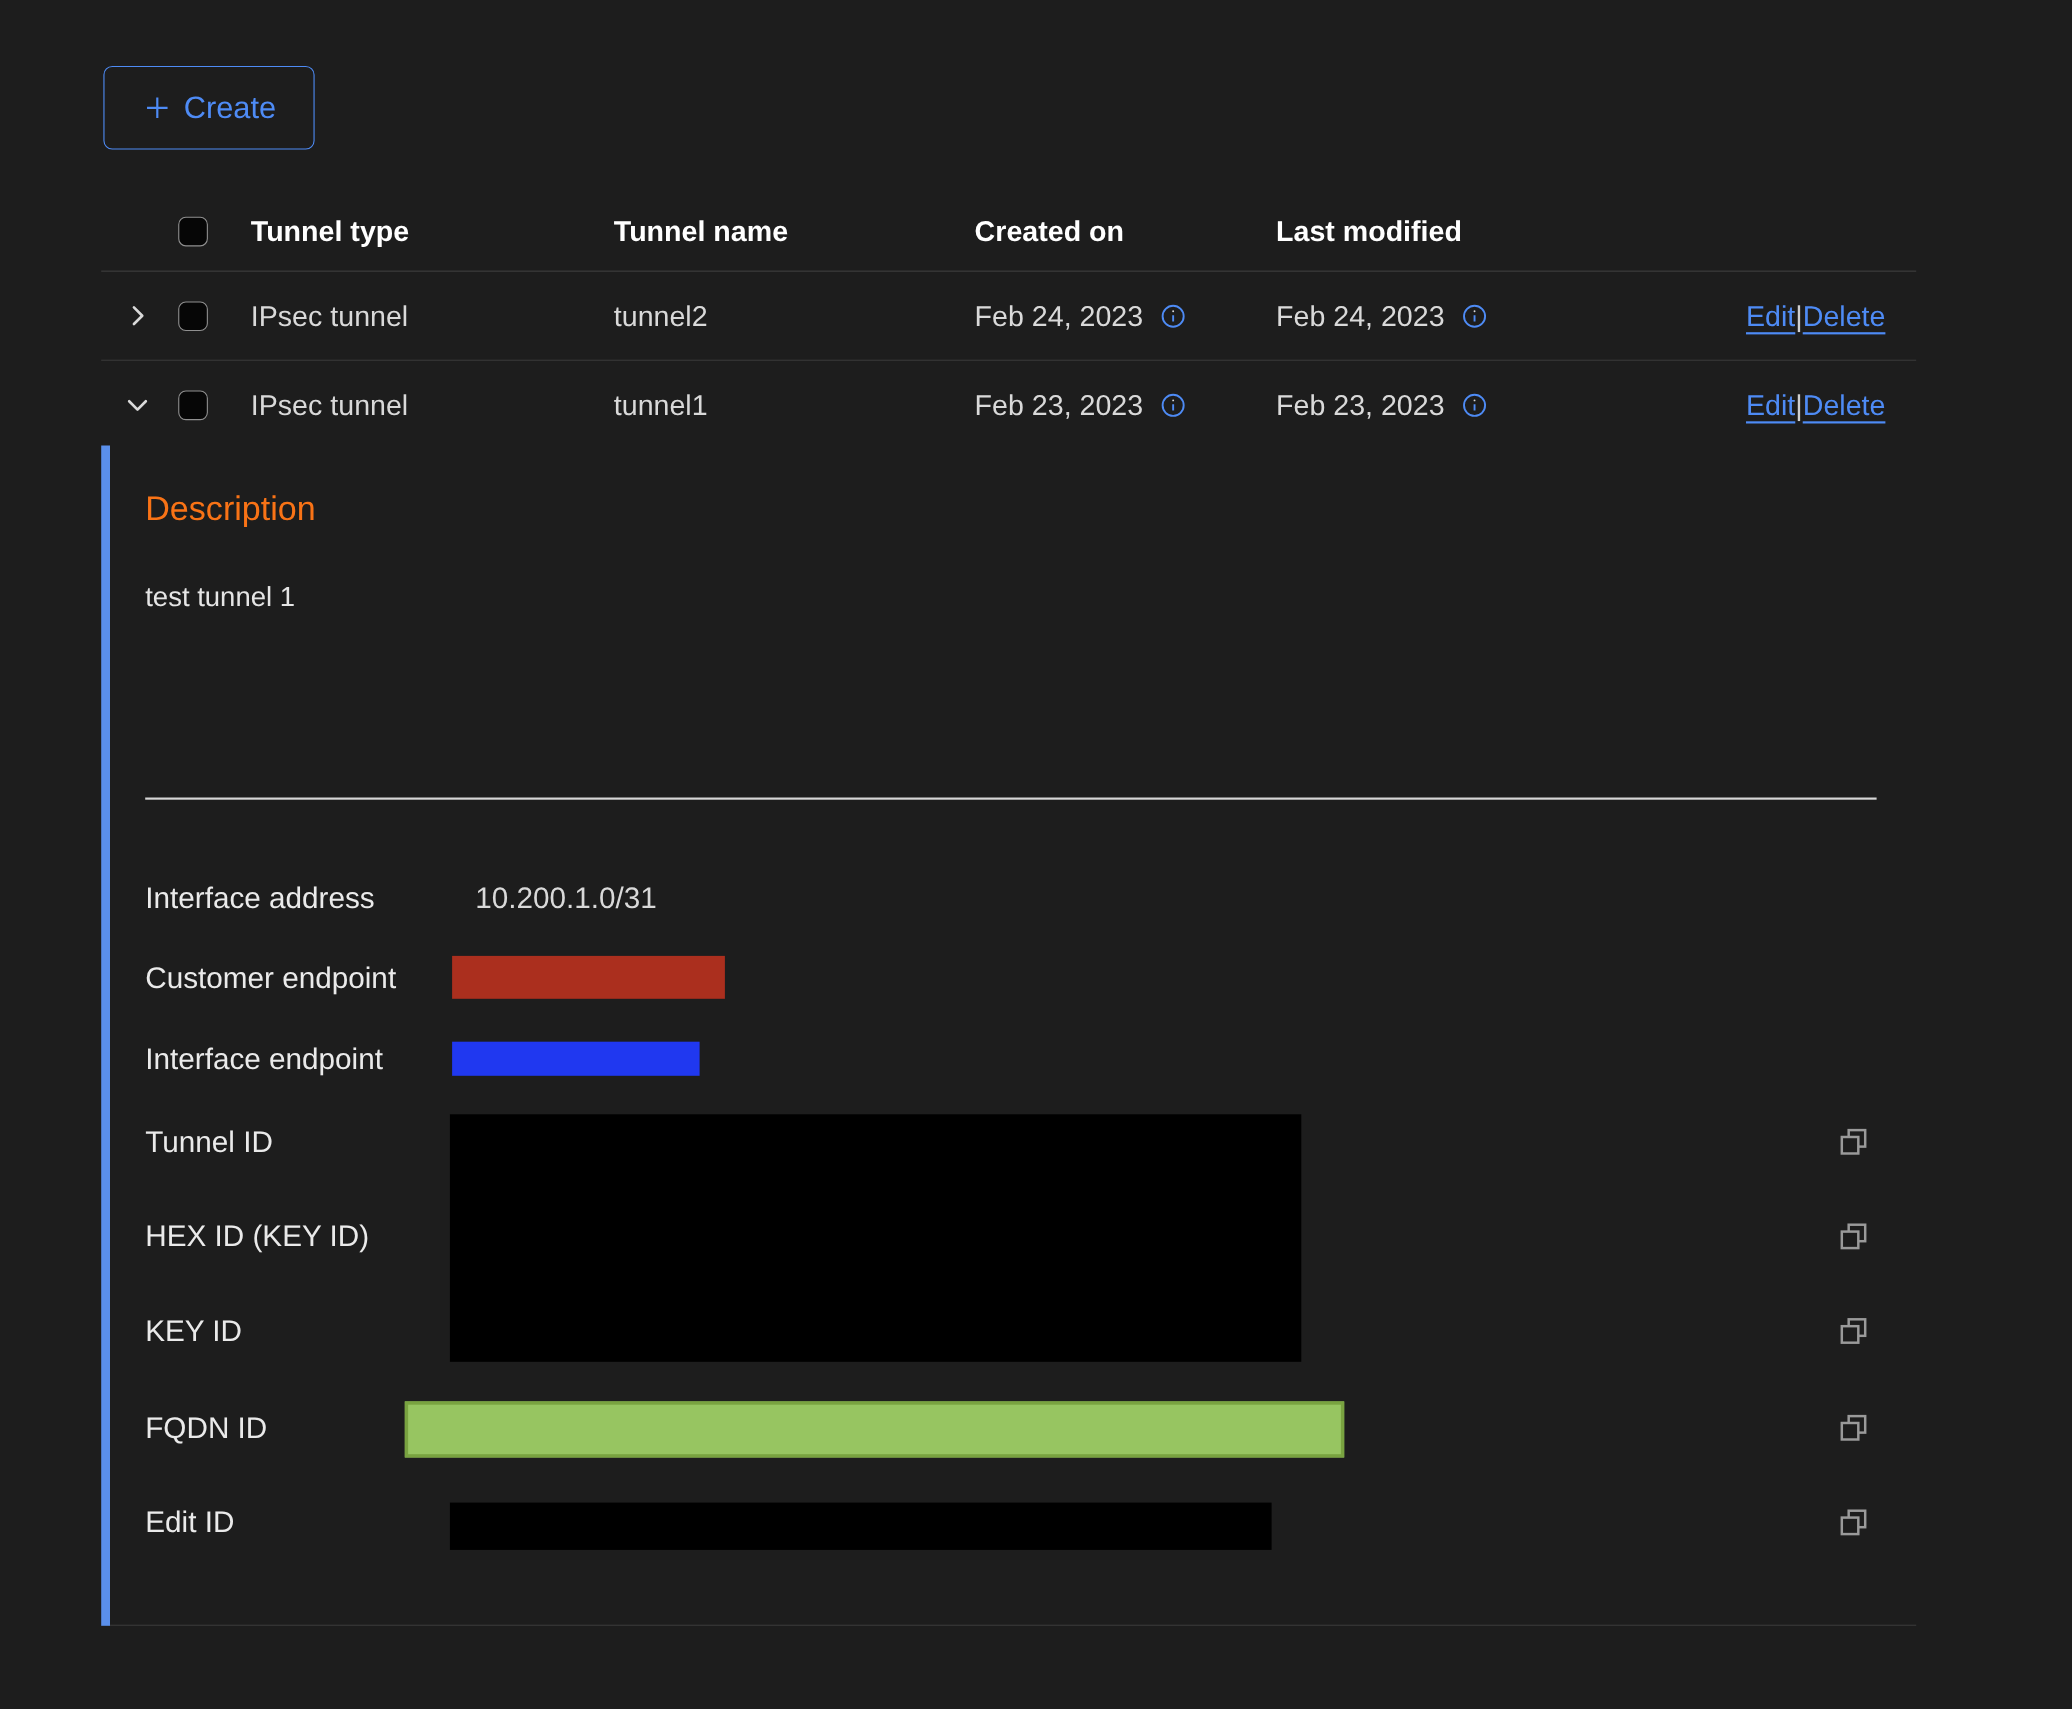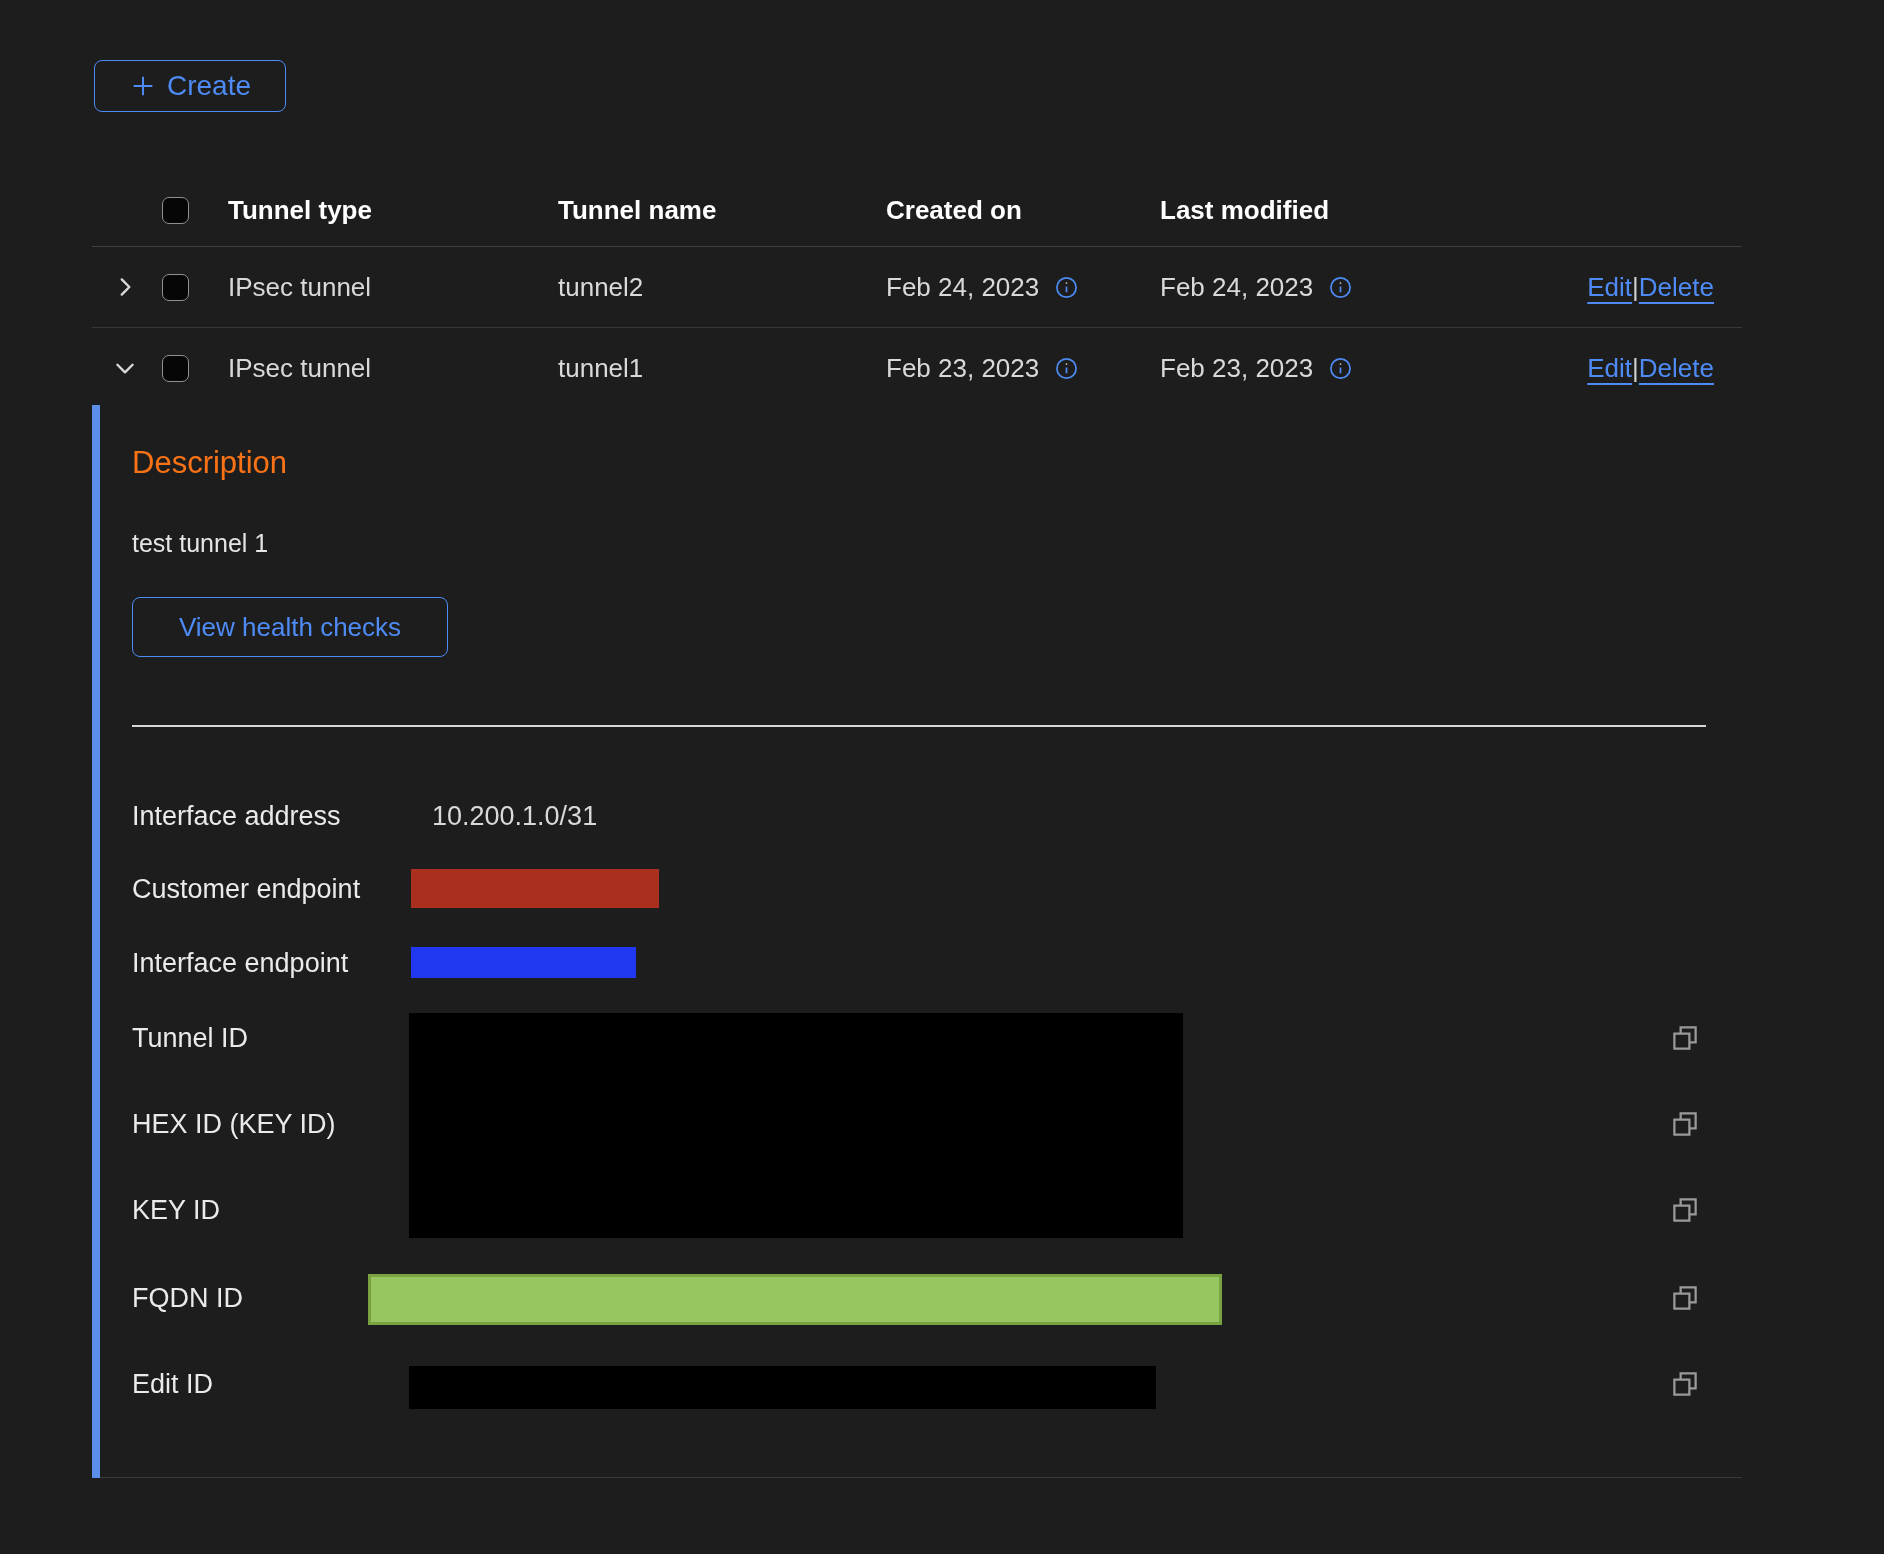--- a/index.html
+++ b/index.html
@@ -14,7 +14,7 @@
   
   .create-btn{
     position:absolute;left:94px;top:60px;
-    width:192px;height:52px;
+    width:192px;height:76px;
     display:flex;align-items:center;justify-content:center;gap:10px;
     background:transparent;
     border:1.6px solid var(--accent-blue,#4e8bf5);

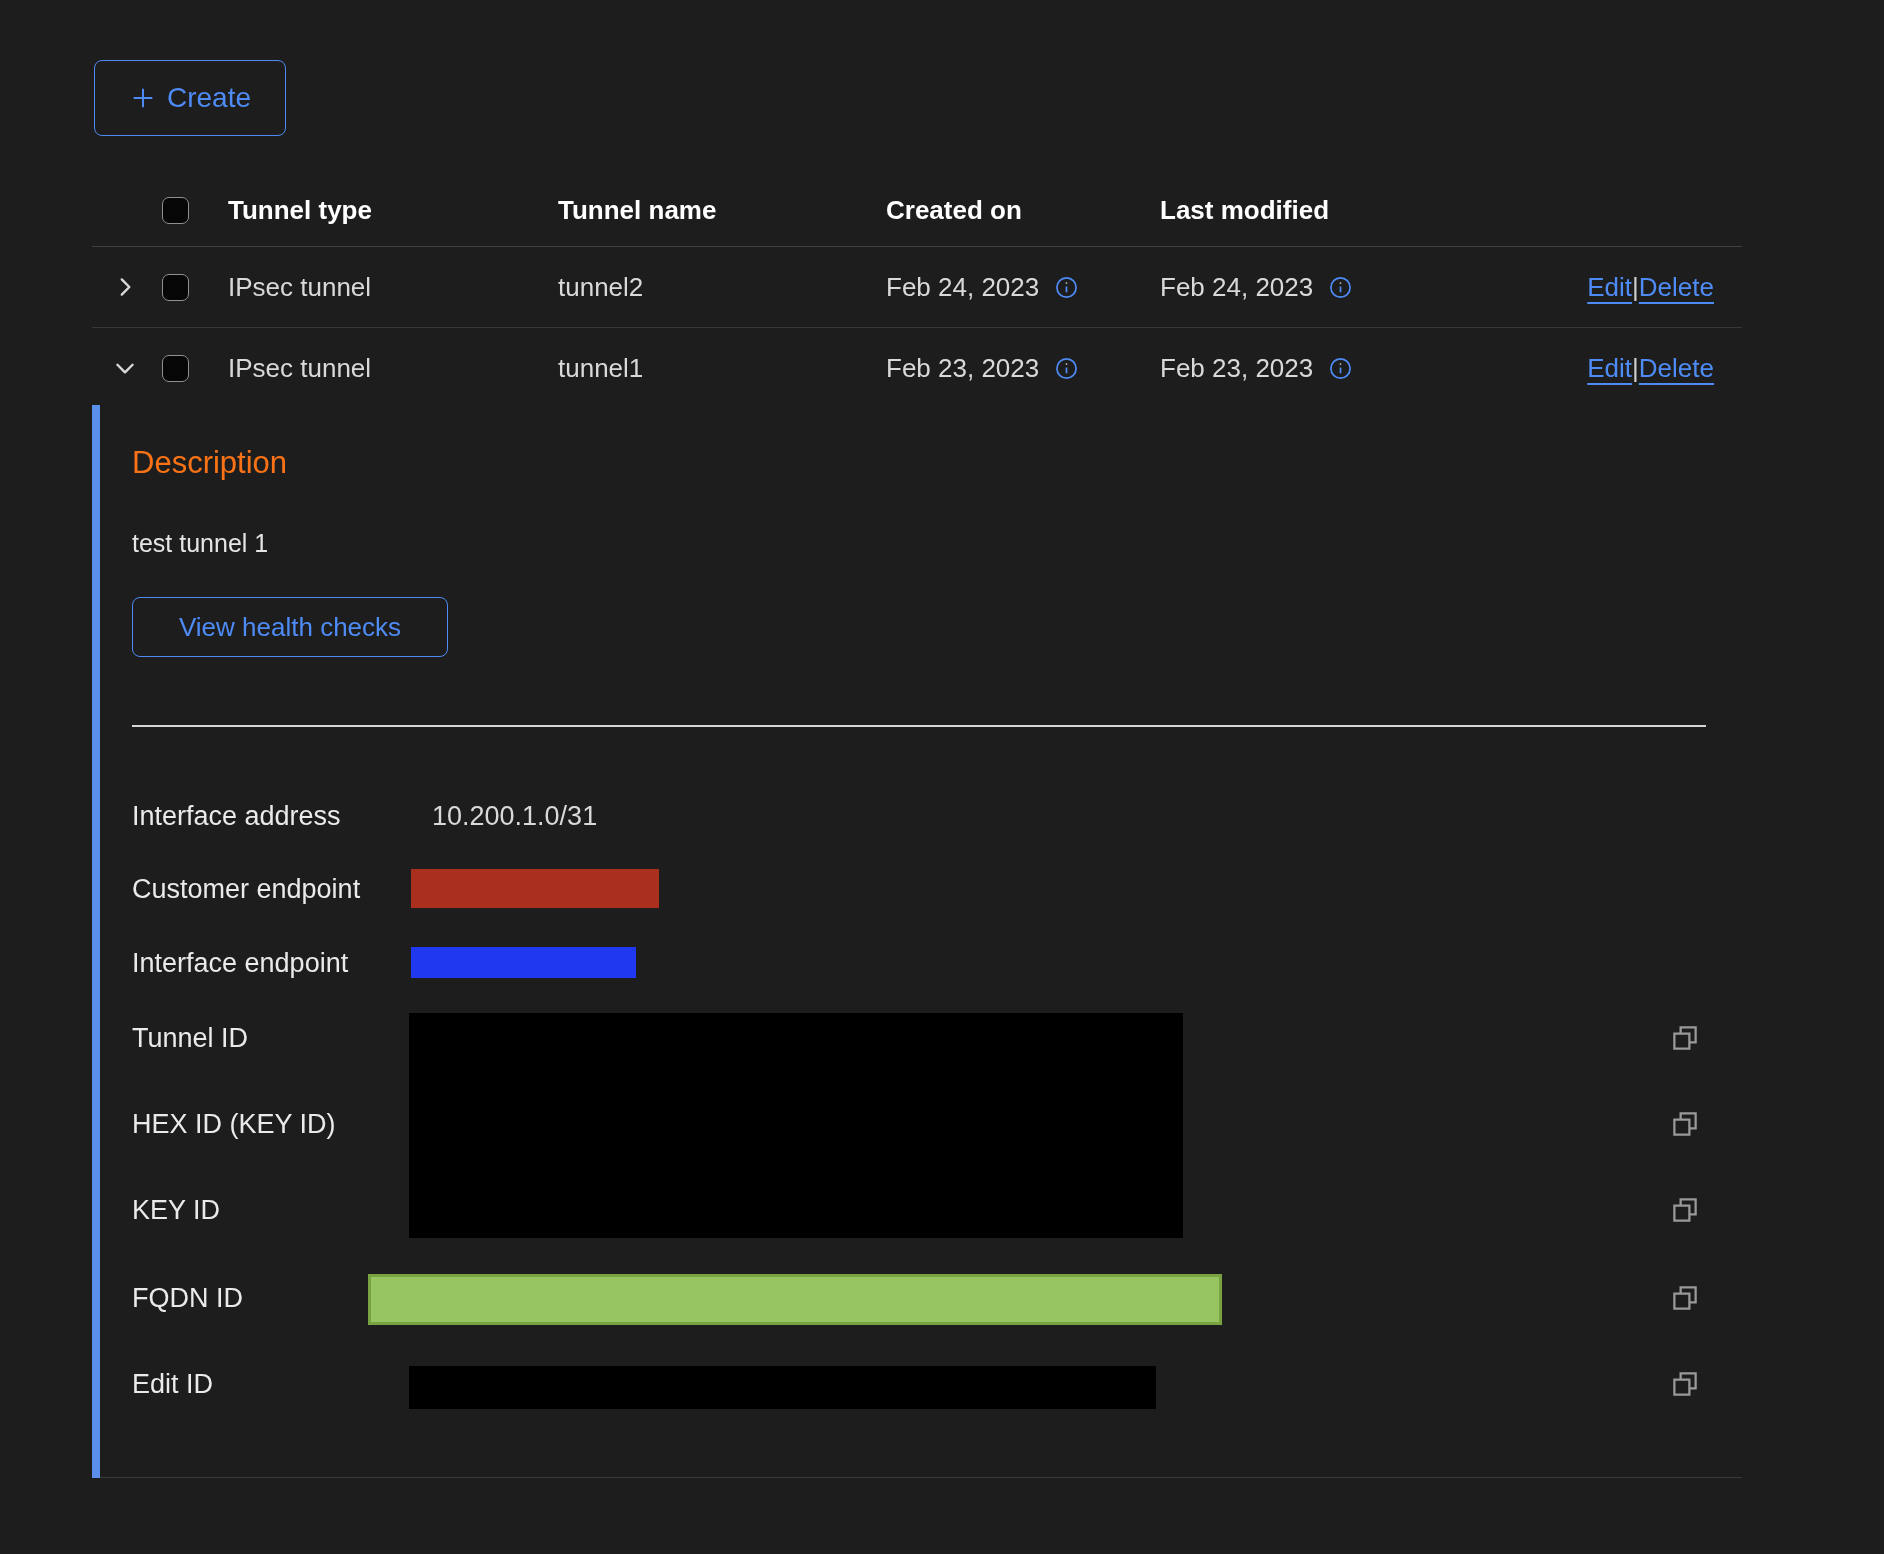--- a/index.html
+++ b/index.html
@@ -207,9 +207,6 @@
     <div class="desc-label">Description</div>
     <div class="desc-value">test tunnel 1</div>
 
-    <button class="health-btn">
-      <span>View health checks</span>
-    </button>
 
     <div class="panel-divider"></div>
 

